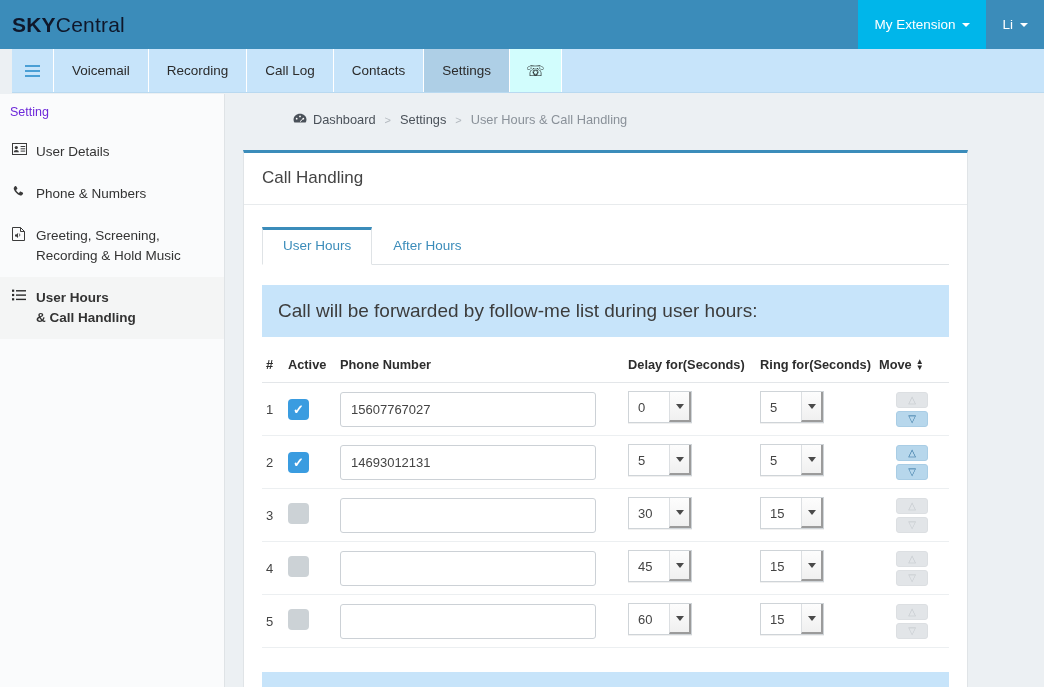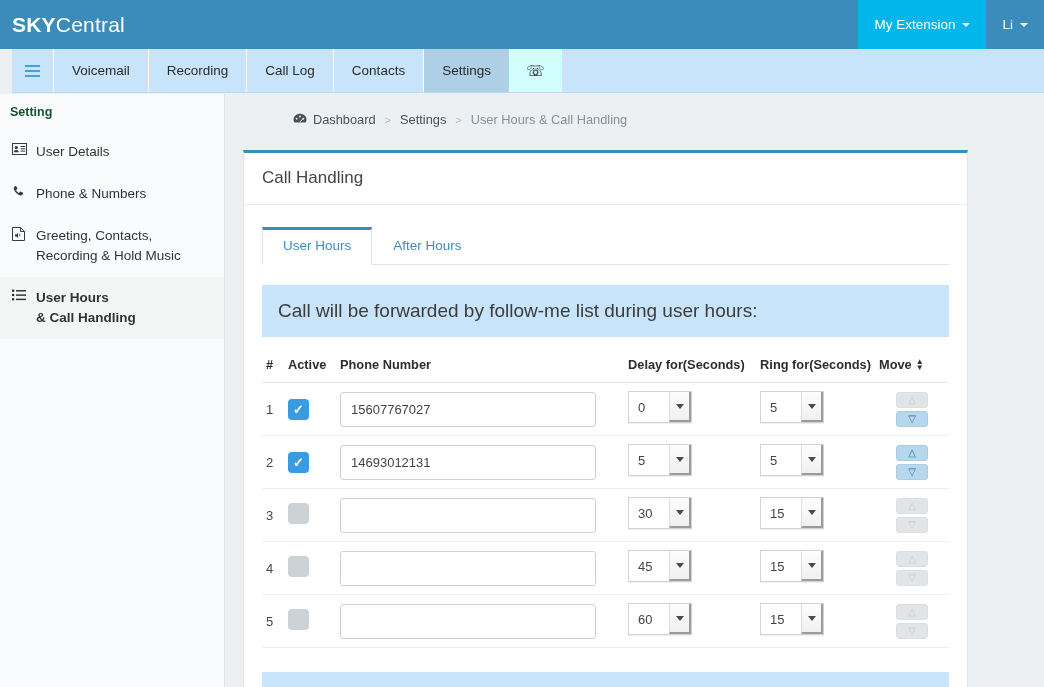--- a/index.html
+++ b/index.html
@@ -23,7 +23,7 @@
   .brand {
     display: flex; align-items: center;
     padding-left: 12px;
-    font-size: 21px; color: #ffffff;
+    font-size: 21px; color: #0f172a;
     letter-spacing: .2px;
   }
   .brand .bold { font-weight: bold; }

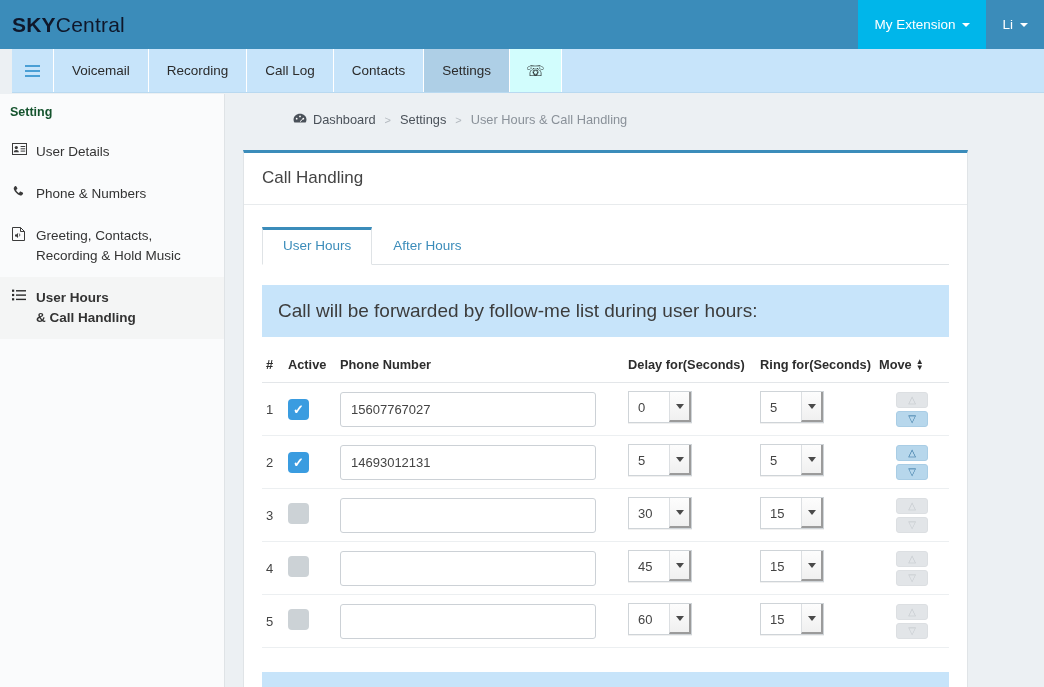--- a/index.html
+++ b/index.html
@@ -85,7 +85,7 @@
   }
   .sidebar-caption {
     padding: 11px 0 12px 10px;
-    font-size: 12.5px; color: #14532d; font-weight: bold;
+    font-size: 12.5px; color: #6d28d9;
   }
   .side-item {
     display: flex; align-items: flex-start;

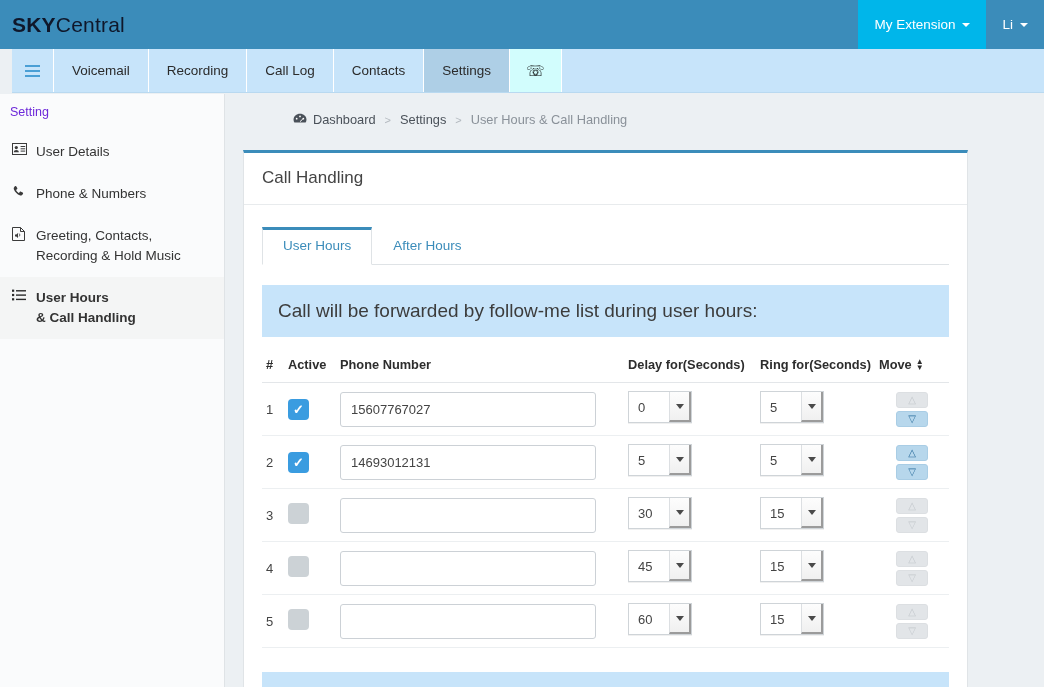--- a/index.html
+++ b/index.html
@@ -352,7 +352,7 @@
       </svg>
     </span>
     <span class="side-label">
-      <span>Greeting, Contacts,</span>
+      <span>Greeting, Screening,</span>
       <span class="l2">Recording &amp; Hold Music</span>
     </span>
   </div>

